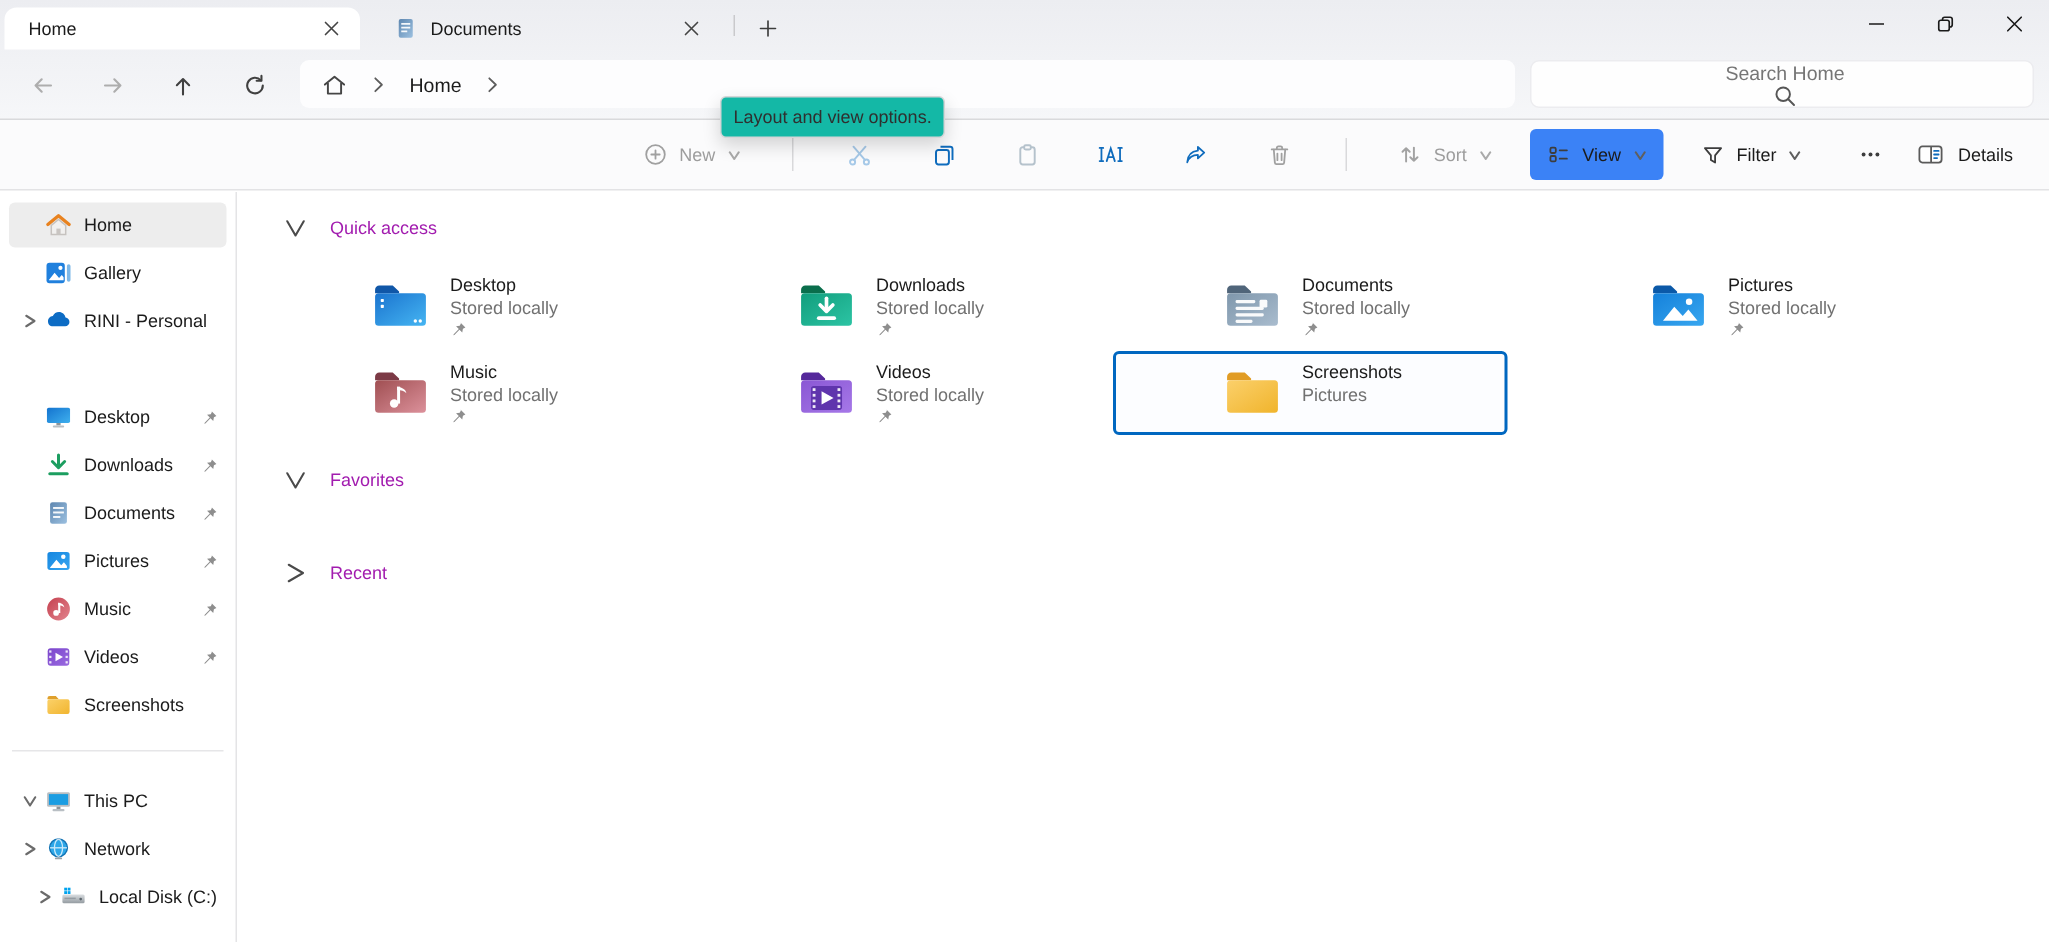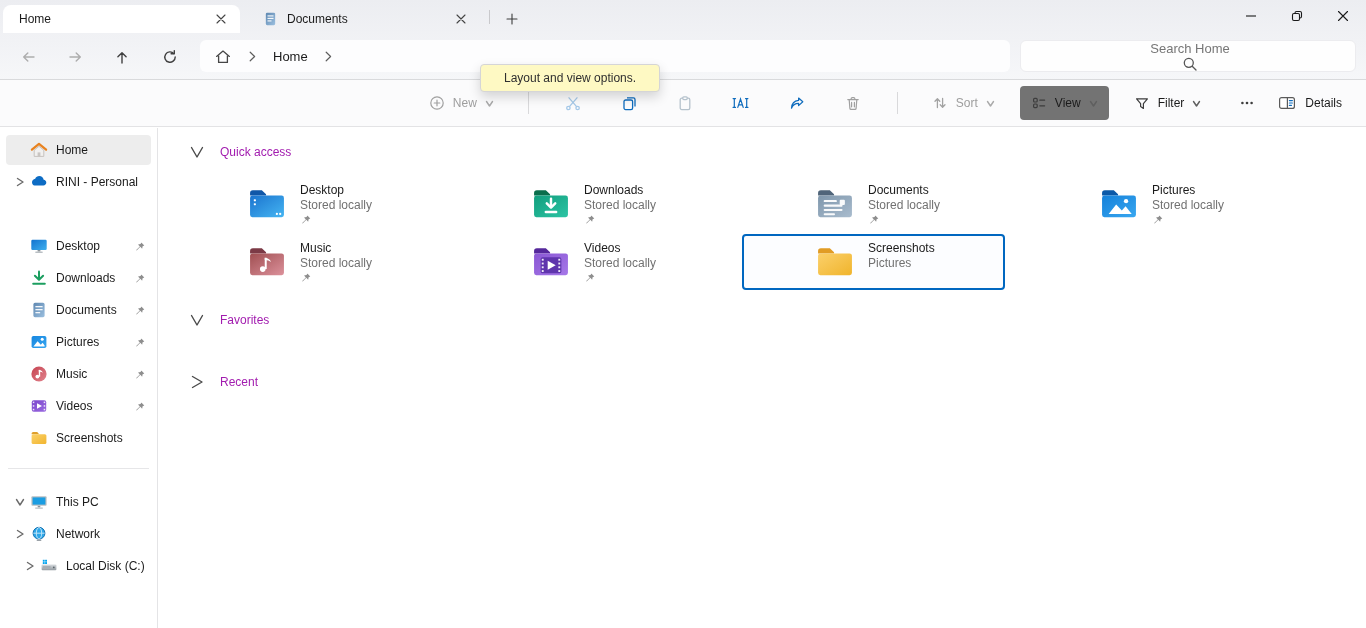--- a/index.html
+++ b/index.html
@@ -41,7 +41,7 @@
   .details-btn{display:flex;align-items:center;gap:9px;height:34px;padding:0 10px;border:none;background:transparent;
                font-family:inherit;font-size:12px;color:#1b1b1b;border-radius:4px;}
   
-  .tooltip{position:absolute;left:480px;top:64px;height:26px;line-height:26px;padding:0 23px;background:#fef9c3;
+  .tooltip{position:absolute;left:480px;top:64px;height:26px;line-height:26px;padding:0 8px;background:#14b8a6;
            border:1px solid #d5d5d7;border-radius:4px;box-shadow:0 5px 12px rgba(0,0,0,.16);font-size:12px;color:#2f2f2f;z-index:50;}
   
   .sidebar{position:absolute;left:0;top:128px;width:158px;bottom:0;background:#fff;border-right:1px solid #e4e4e6;

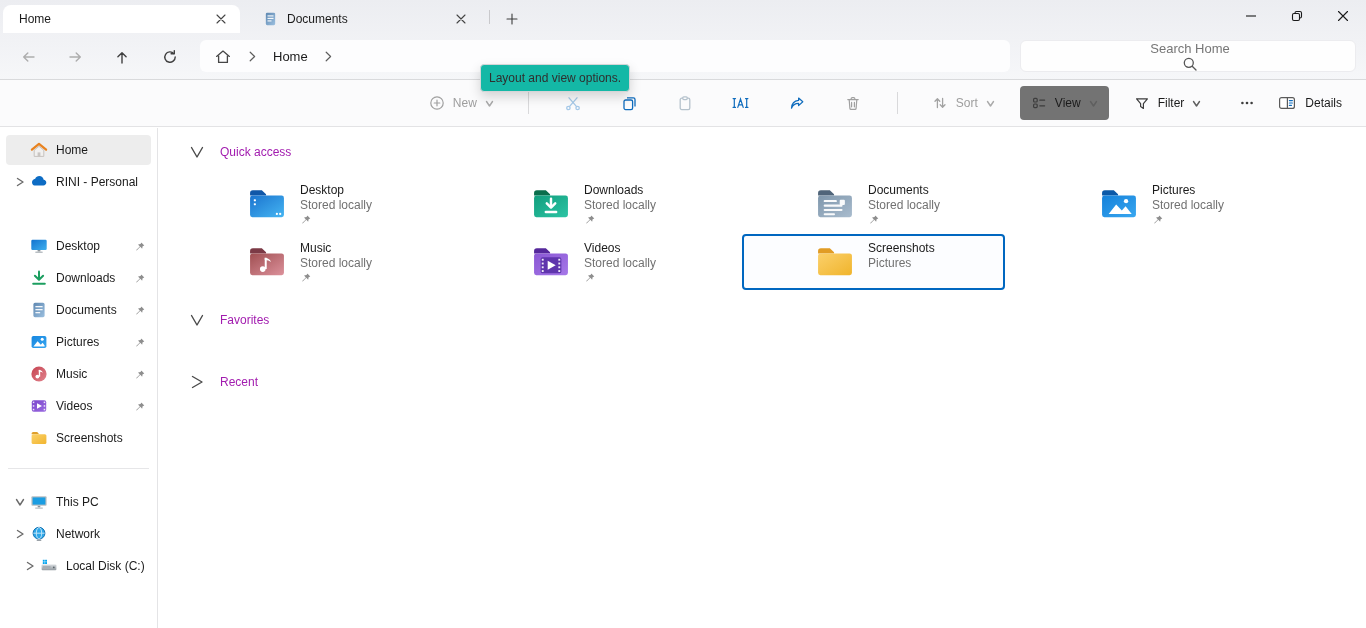--- a/index.html
+++ b/index.html
@@ -35,7 +35,7 @@
   .tbtn{height:34px;border:none;background:transparent;border-radius:4px;display:flex;align-items:center;gap:8px;
         padding:0 11px;font-family:inherit;font-size:12px;color:#1b1b1b;cursor:default;}
   .tbtn.icon-only{width:42px;padding:0;justify-content:center;}
-  .tbtn.hovered{background:#737373;}
+  .tbtn.hovered{background:#3b82f6;}
   .tbtn.disabled{color:#9d9d9d;}
   .tb-div{width:1px;height:22px;background:#d9d9db;margin:0 9px;}
   .details-btn{display:flex;align-items:center;gap:9px;height:34px;padding:0 10px;border:none;background:transparent;

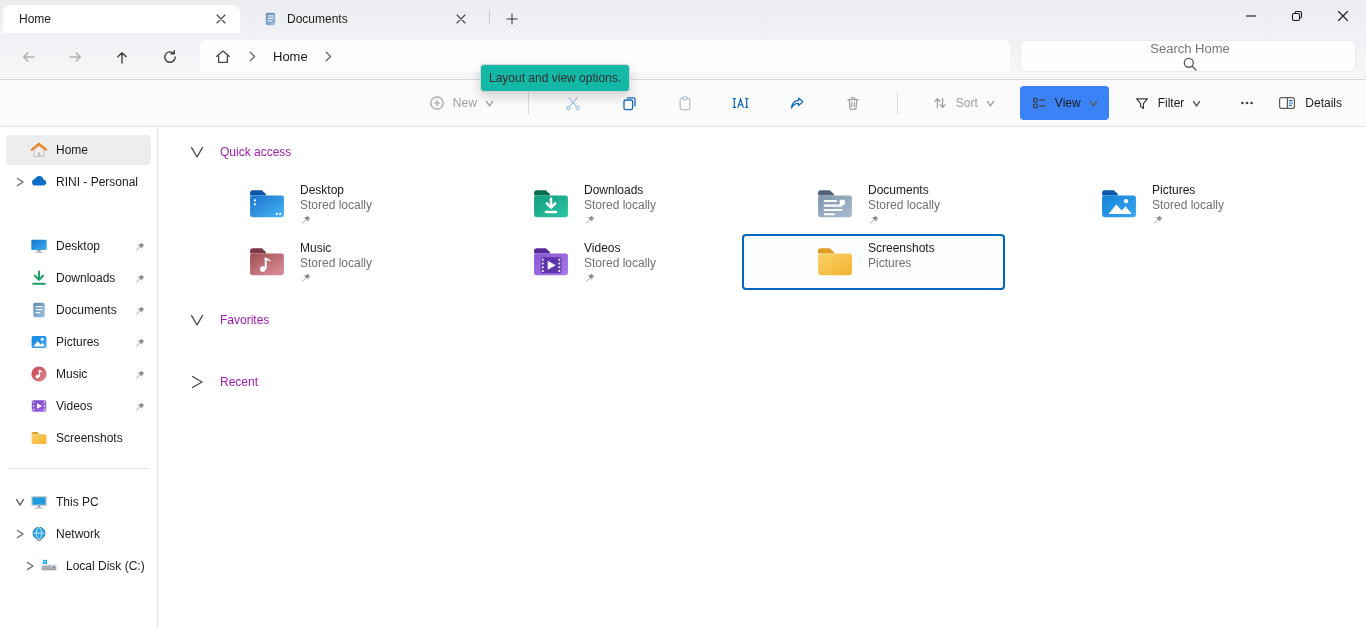--- a/index.html
+++ b/index.html
@@ -352,6 +352,19 @@
 
   </div>
       <div class="srow">
+    <span class="chev-slot"></span>
+    <span class="sicon">
+          <svg width="18" height="18" viewBox="0 0 18 18">
+            <rect x="1" y="2.2" width="12.2" height="13.6" rx="2" fill="#2080dd"></rect>
+            <path d="M2.6 13.6 L6.4 8.8 L9.4 12.3 L11.2 10.3 L12.4 11.9 V13.8 H2.6 Z" fill="#fff"></path>
+            <circle cx="10.3" cy="5.6" r="1.4" fill="#fff"></circle>
+            <rect x="14.6" y="3.2" width="2.4" height="11.6" rx="1.2" fill="#7db8e8"></rect>
+          </svg>
+        </span>
+    <span class="slabel">Gallery</span>
+
+  </div>
+      <div class="srow">
     <span class="chev-slot">
           <svg width="10" height="10" viewBox="0 0 10 10">
             <path d="M2.5 1.5 L8 5 L2.5 8.5" stroke="#6b6b6b" stroke-width="1.4" fill="none" stroke-linecap="round" stroke-linejoin="round"></path>

